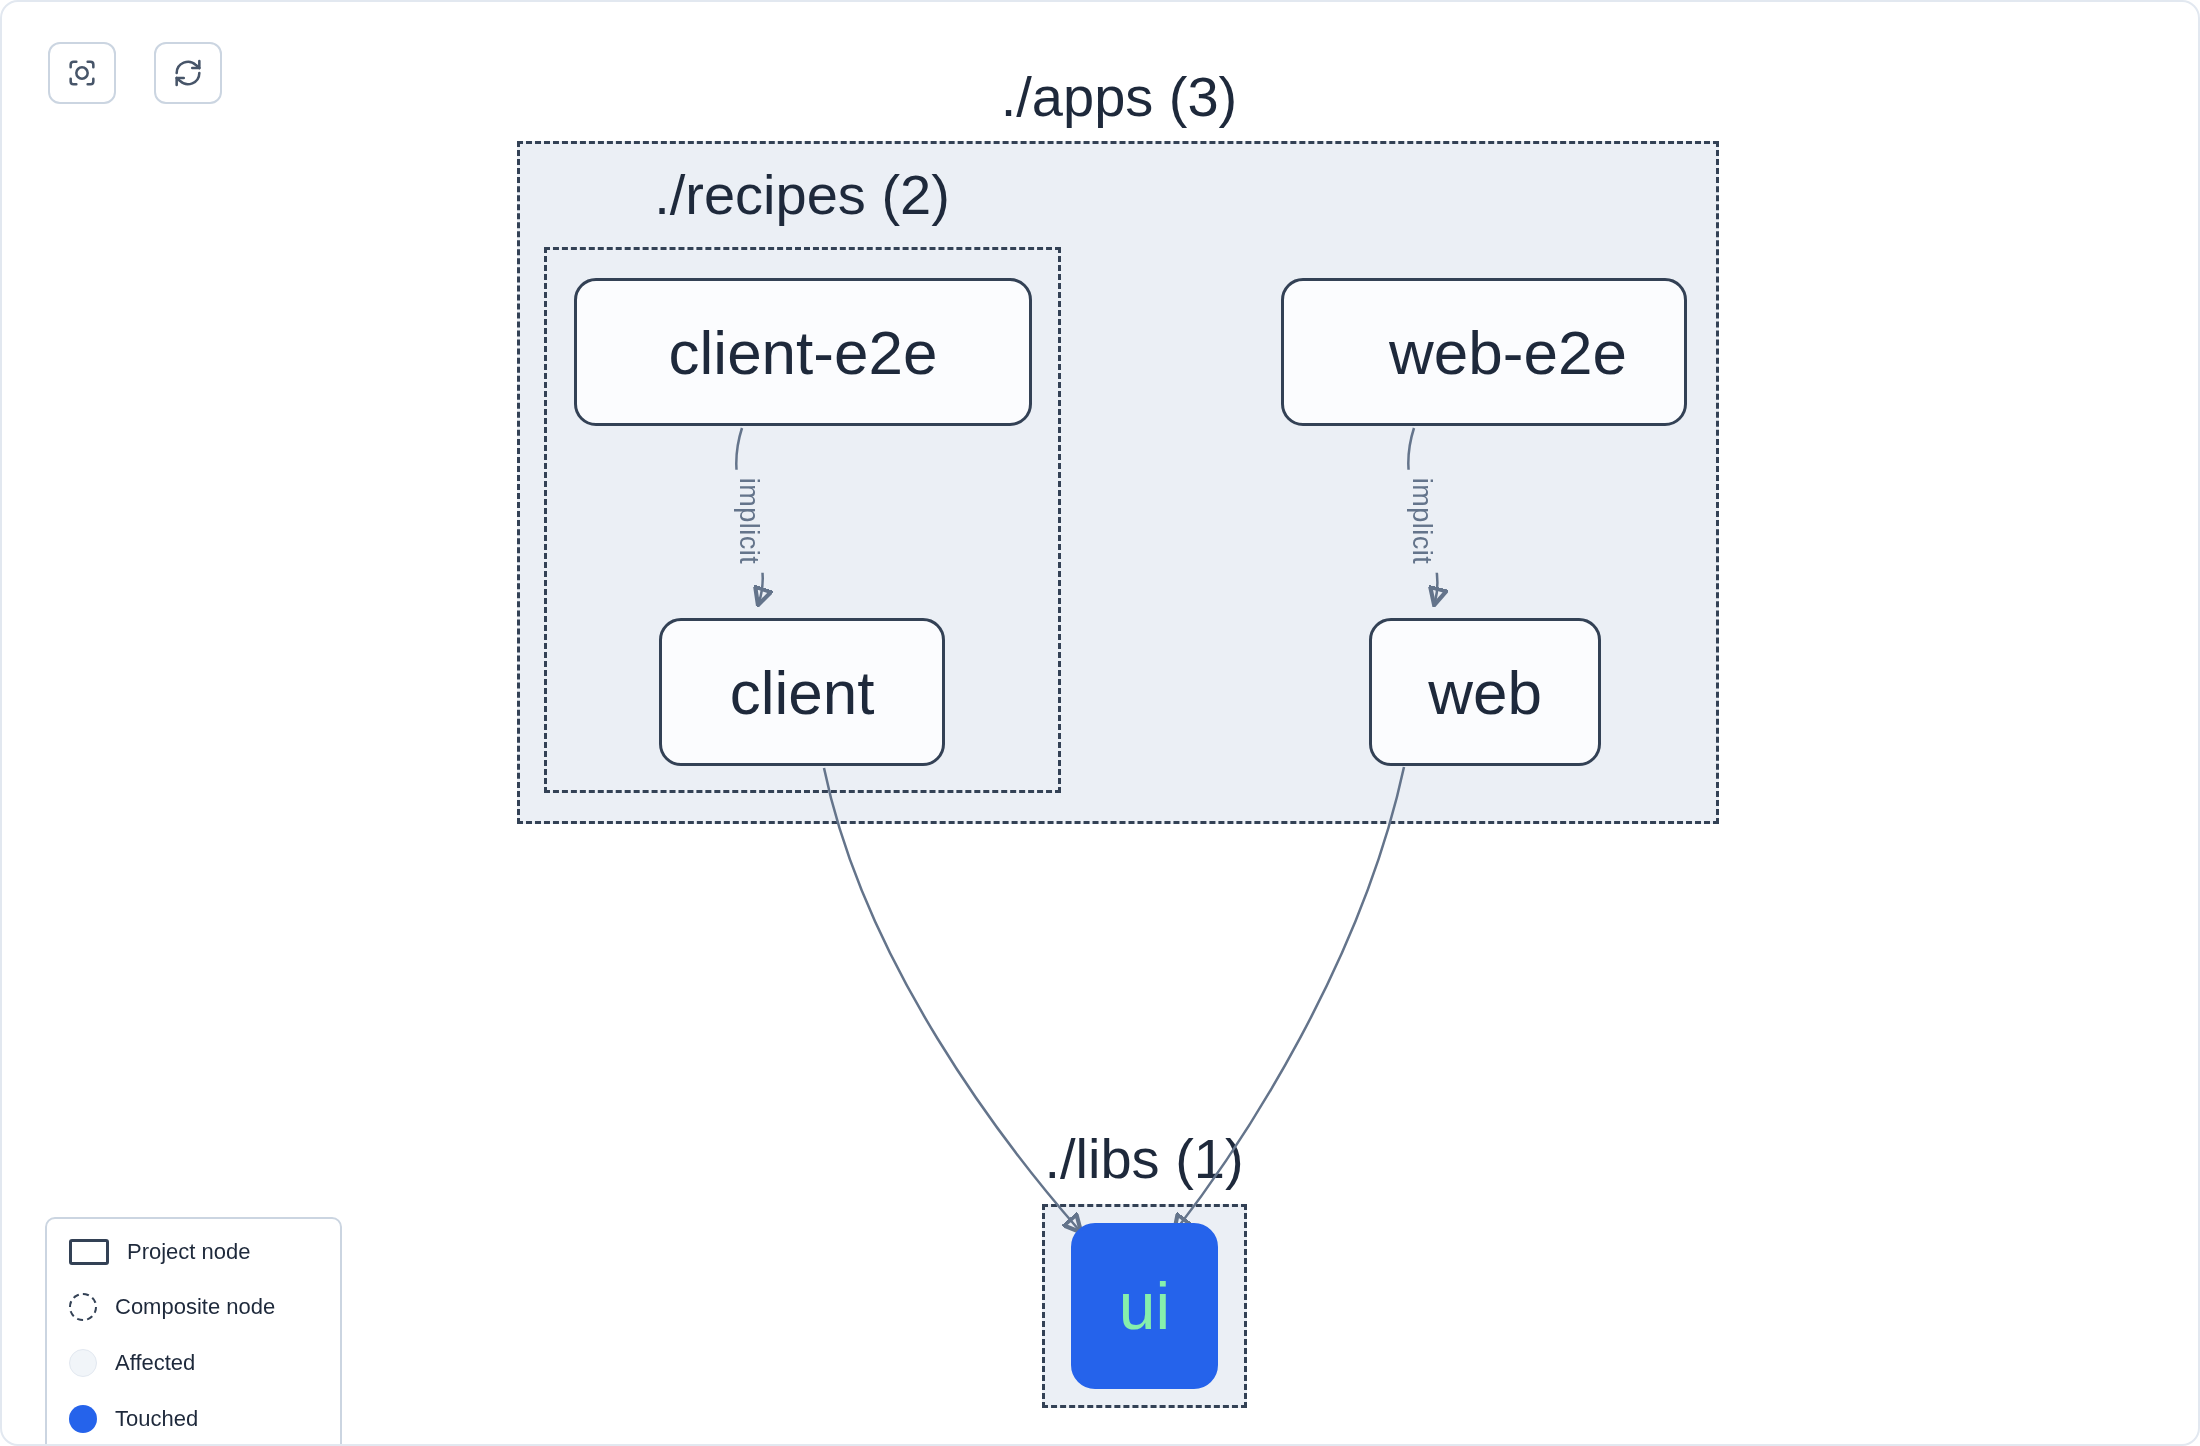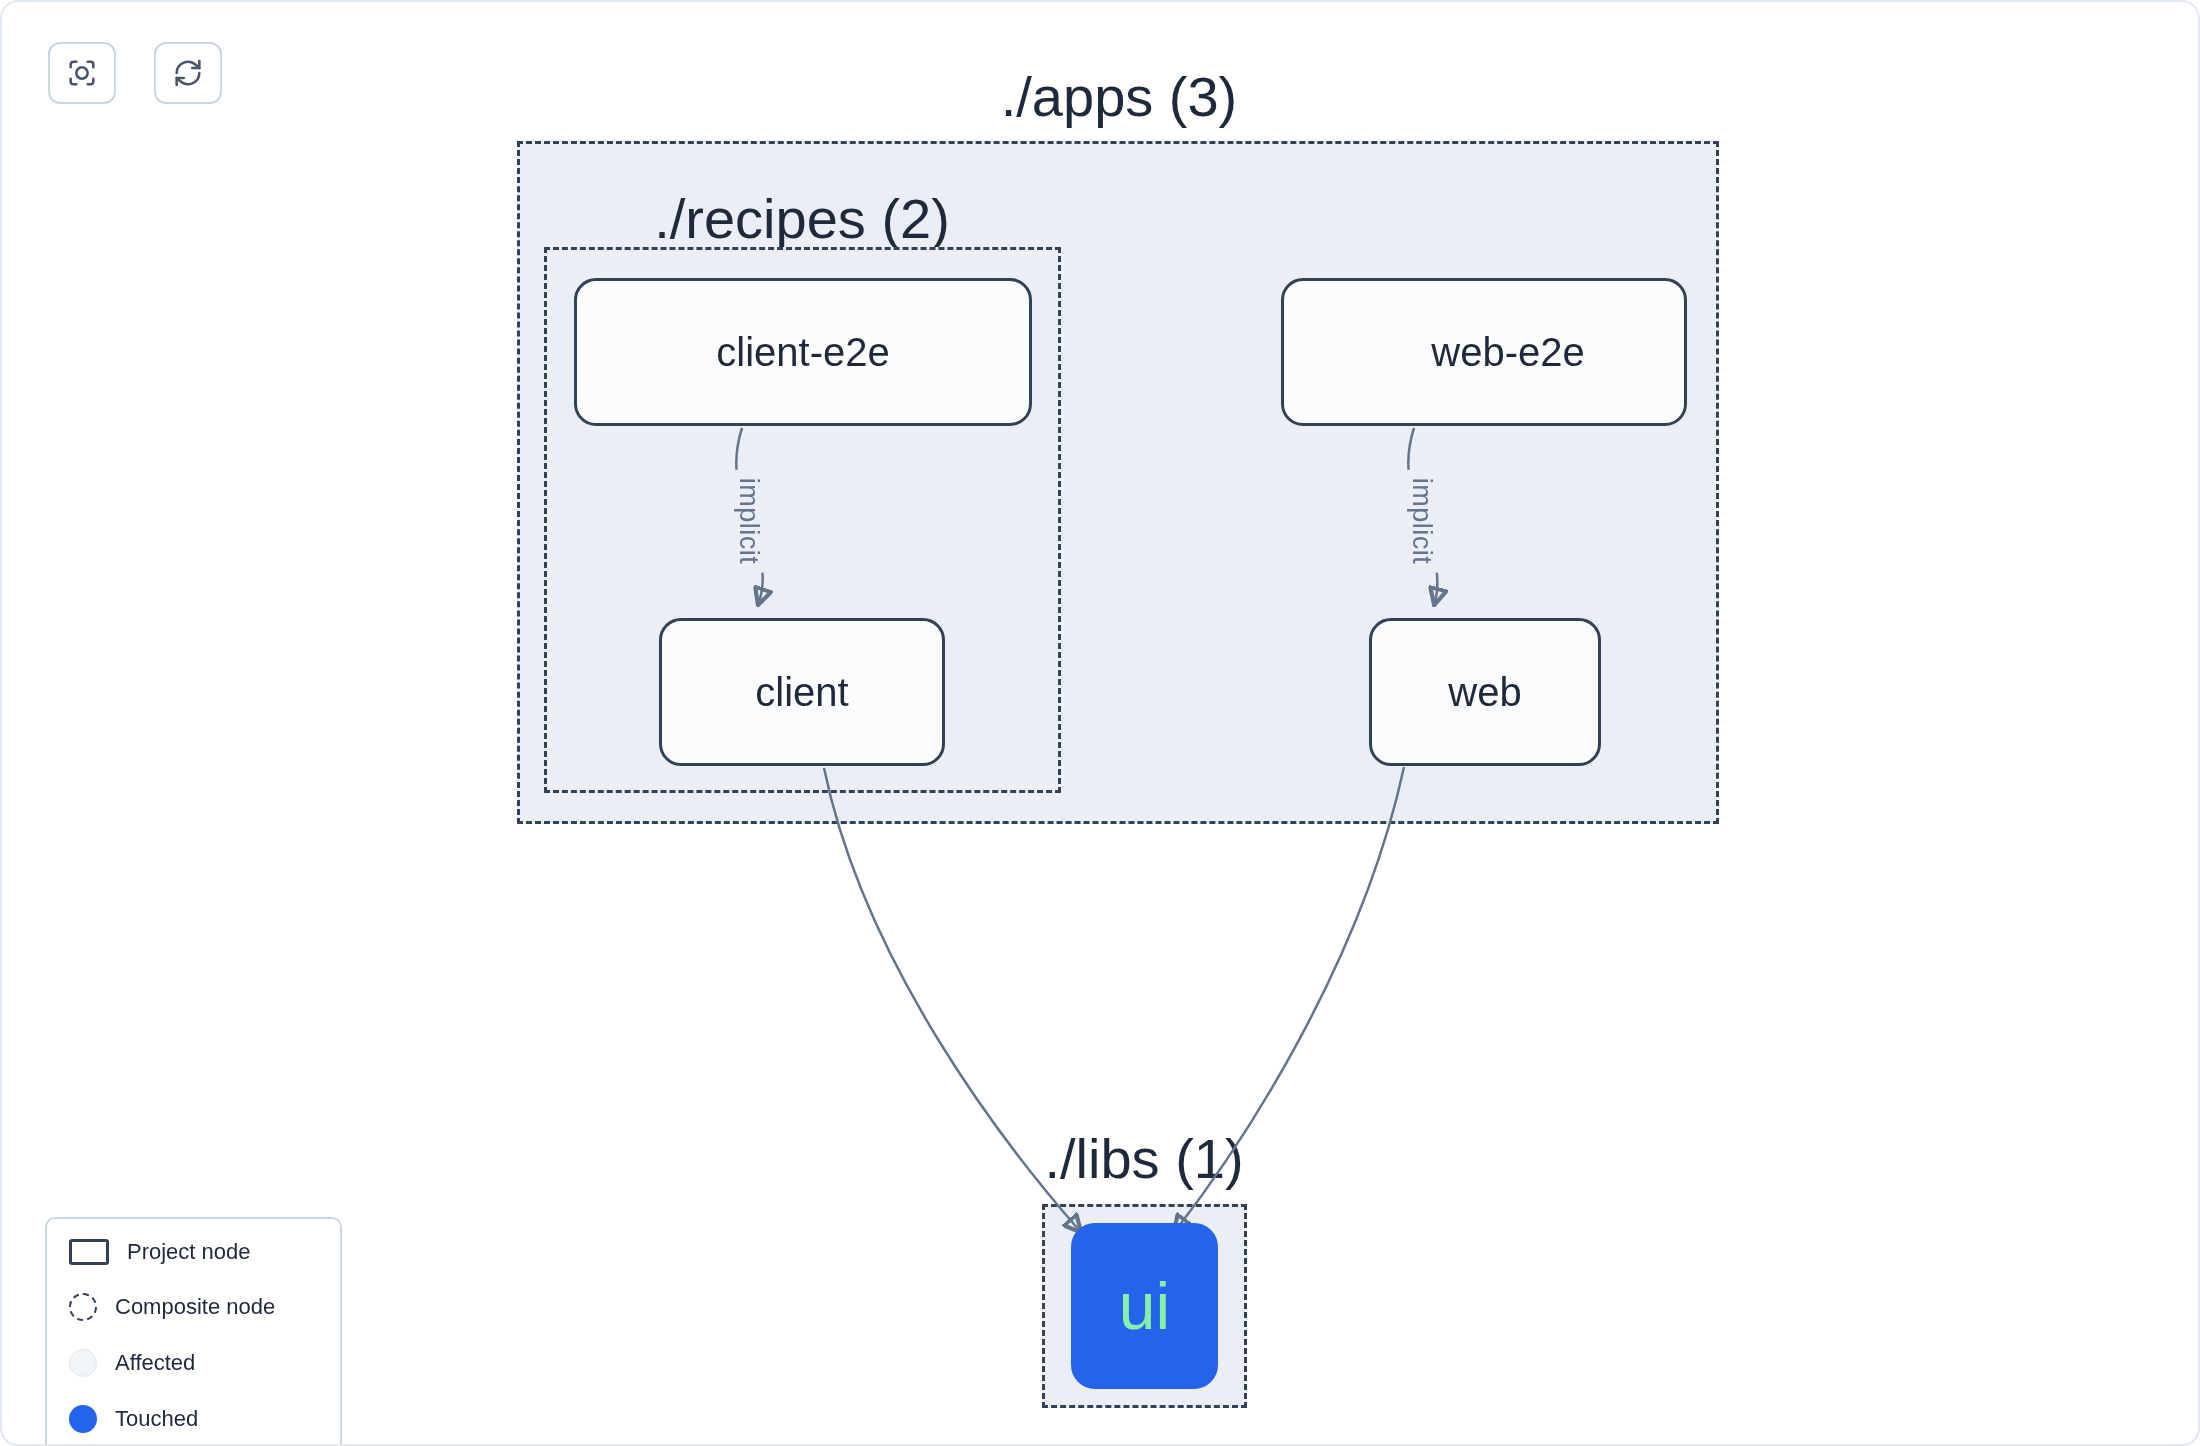--- a/index.html
+++ b/index.html
@@ -95,7 +95,7 @@
   <div class="group-title" style="left:1117px;top:62px;">./apps (3)</div>
   <div class="composite" style="left:515px;top:139px;width:1202px;height:683px;"></div>
 
-  <div class="group-title" style="left:800px;top:184px;">./recipes (2)</div>
+  <div class="group-title" style="left:800px;top:160px;">./recipes (2)</div>
   <div class="composite" style="left:542px;top:245px;width:517px;height:546px;"></div>
 
   <div class="group-title" style="left:1142px;top:1124px;">./libs (1)</div>

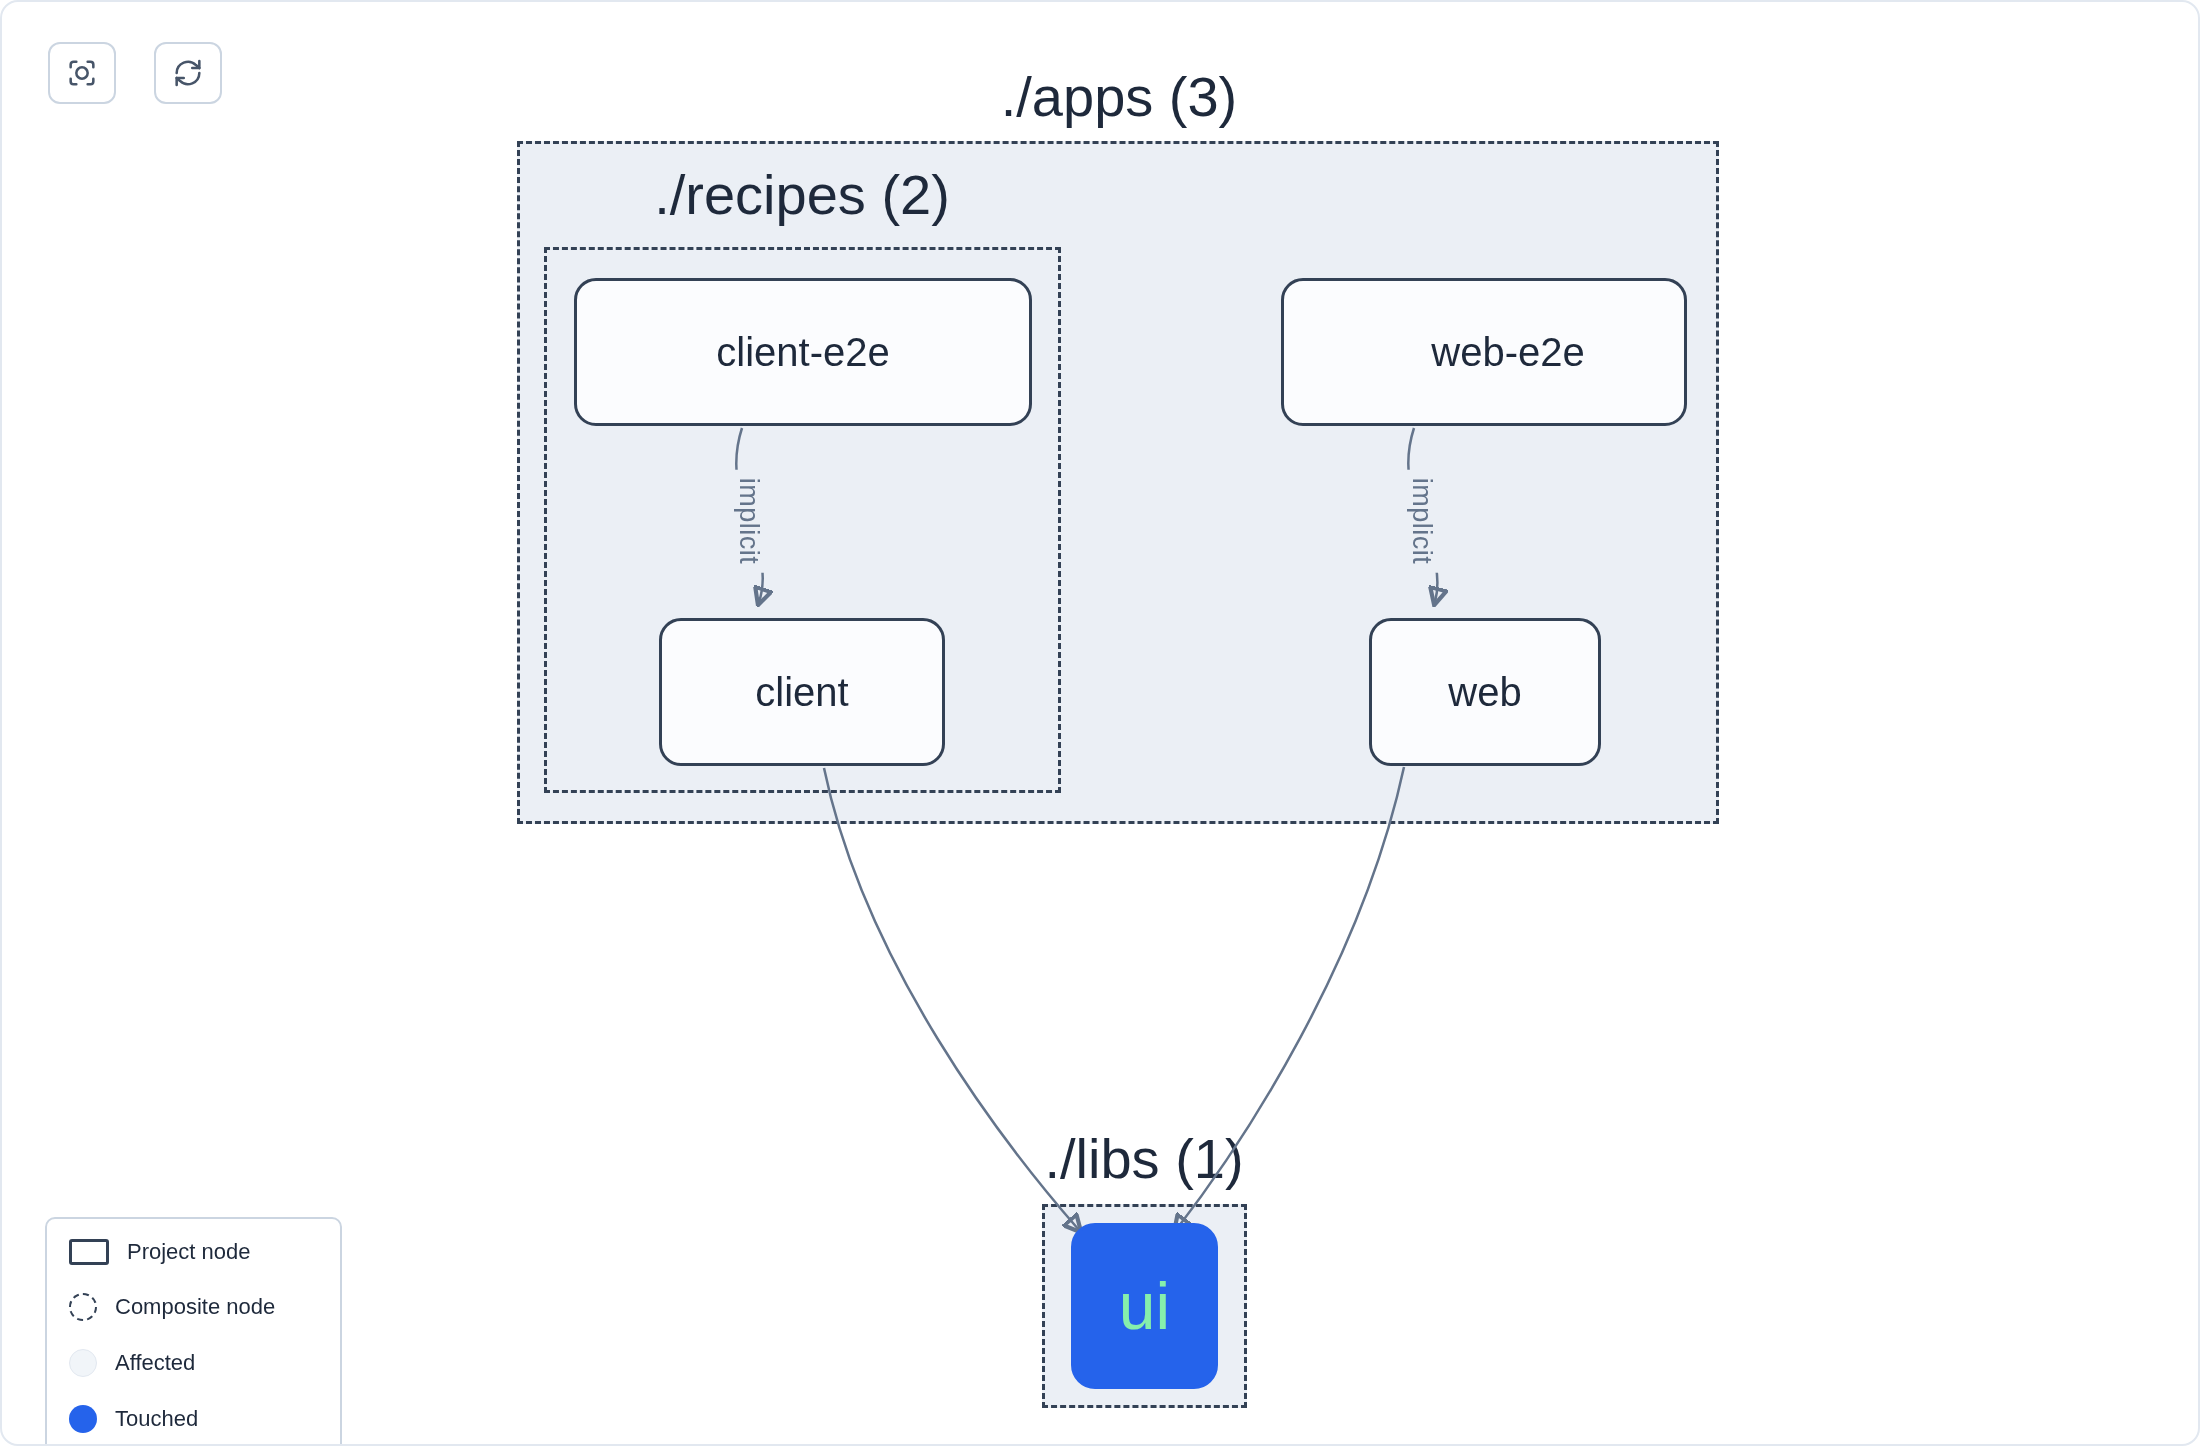--- a/index.html
+++ b/index.html
@@ -47,7 +47,7 @@
   .node{
     position:absolute;display:flex;align-items:center;justify-content:center;
     background:var(--node-bg,#fbfcfe);border:3px solid var(--node-border,#334155);
-    border-radius:22px;font-size:40px;color:var(--text,#1e293b);cursor:pointer;white-space:nowrap;
+    border-radius:22px;font-size:62px;color:var(--text,#1e293b);cursor:pointer;white-space:nowrap;
   }
   .node.touched{
     background:var(--accent,#2563eb);border-color:var(--accent,#2563eb);

